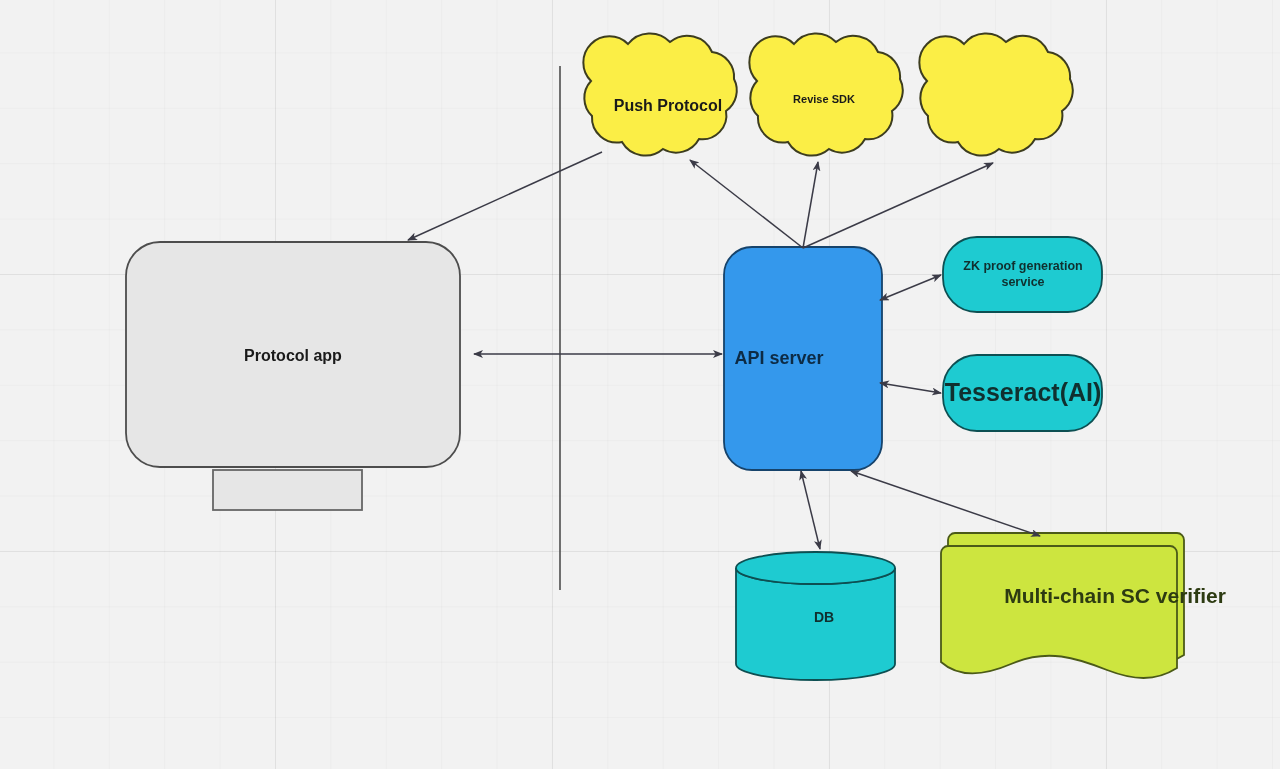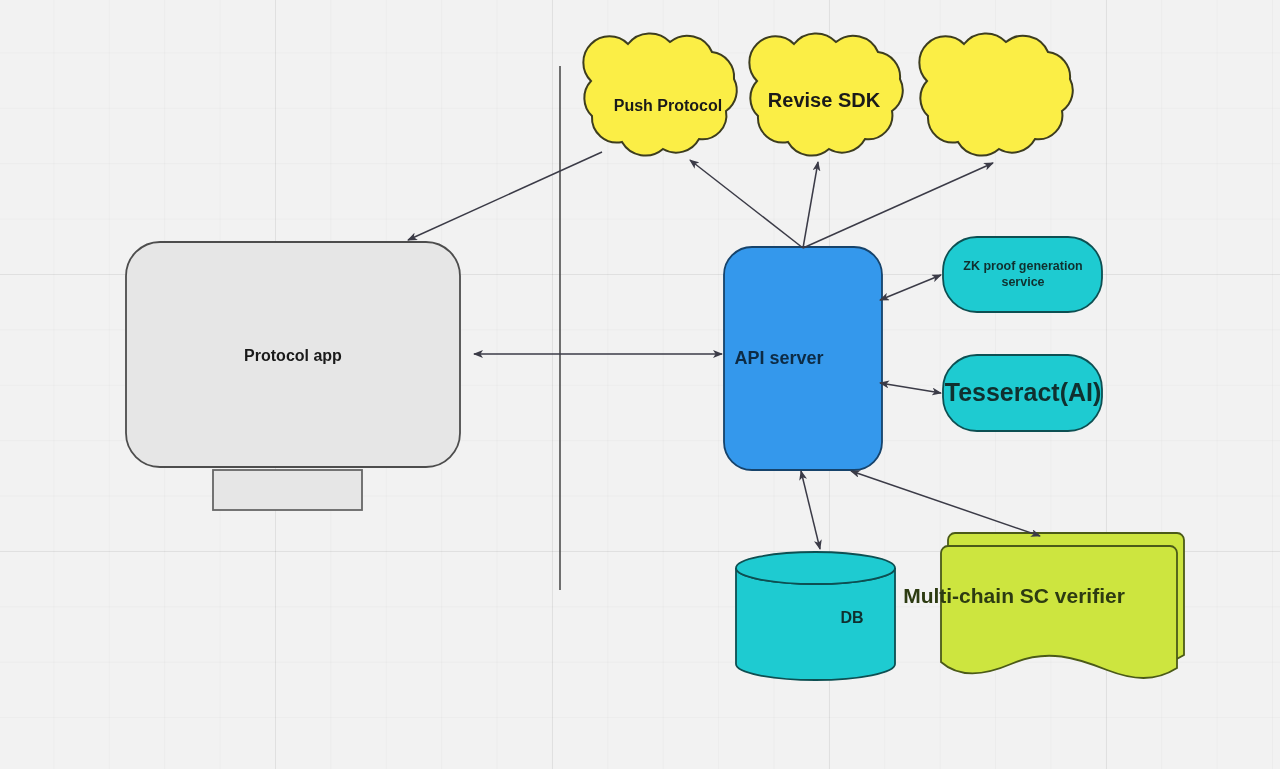--- a/index.html
+++ b/index.html
@@ -50,7 +50,7 @@
   .lbl-frontend { left: 128px; top: 333px; width: 330px; height: 46px; font-size: 16px; color: #1a1a1a; }
   .lbl-api      { left: 688px; top: 340px; width: 182px; height: 36px; font-size: 18px; color: #0d2b45; }
   .lbl-push     { left: 594px; top: 72px;  width: 148px; height: 68px; font-size: 16px; color: #1a1a1a; }
-  .lbl-revise   { left: 750px; top: 82px;  width: 148px; height: 36px; font-size: 20px; color: #1a1a1a; }
+  .lbl-revise   { left: 750px; top: 82px;  width: 148px; height: 36px; font-size: 11px; color: #1a1a1a; }
   .lbl-ipfs     { left: 920px; top: 82px;  width: 148px; height: 36px; font-size: 15px; color: #1a1a1a; }
   .lbl-zk       { left: 948px; top: 248px; width: 150px; height: 54px; font-size: 12.5px; color: #10302f; text-align: center; }
   .lbl-tess     { left: 946px; top: 372px; width: 154px; height: 42px; font-size: 25px; color: #10302f; }

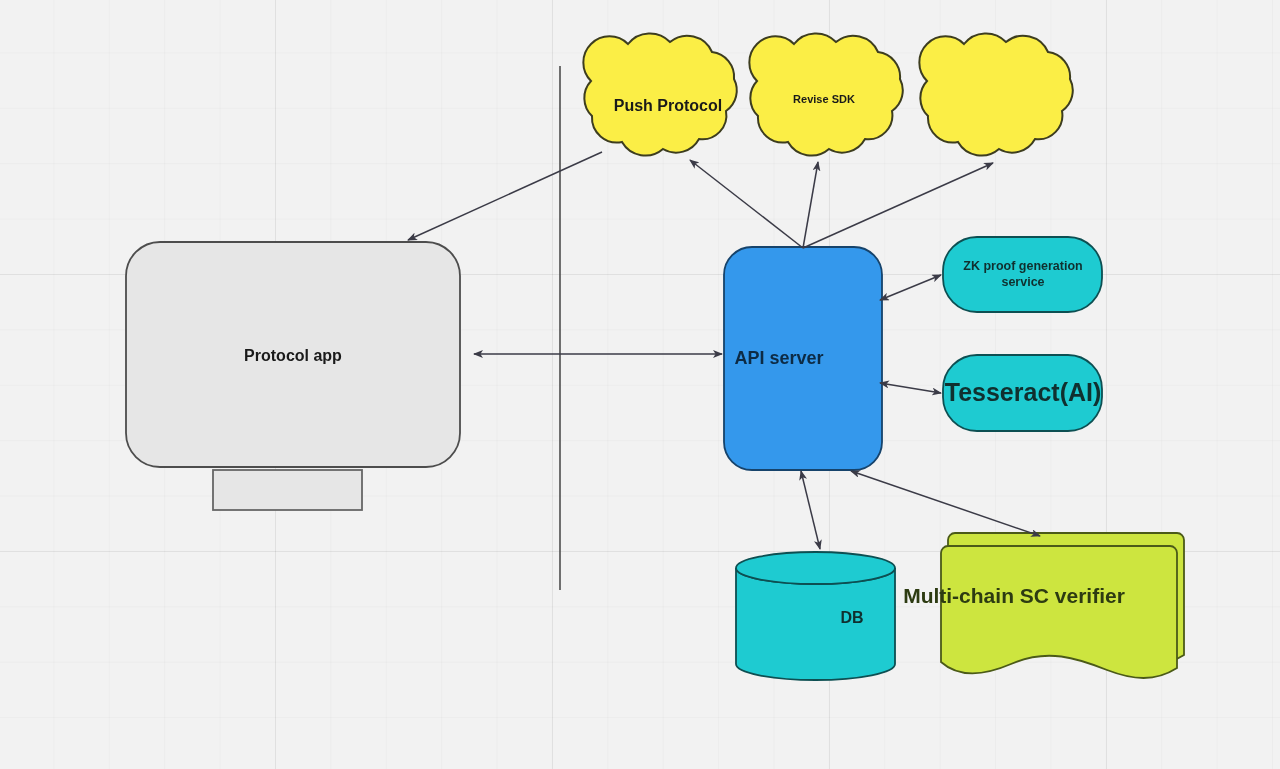--- a/index.html
+++ b/index.html
@@ -55,7 +55,7 @@
   .lbl-zk       { left: 948px; top: 248px; width: 150px; height: 54px; font-size: 12.5px; color: #10302f; text-align: center; }
   .lbl-tess     { left: 946px; top: 372px; width: 154px; height: 42px; font-size: 25px; color: #10302f; }
   .lbl-db       { left: 776px; top: 604px; width: 152px; height: 28px; font-size: 16px; color: #10302f; }
-  .lbl-verifier { left: 896px; top: 578px; width: 236px; height: 36px; font-size: 21px; color: #2d3b12; }
+  .lbl-verifier { left: 997px; top: 578px; width: 236px; height: 36px; font-size: 21px; color: #2d3b12; }
 </style>
 </head>
 <body>

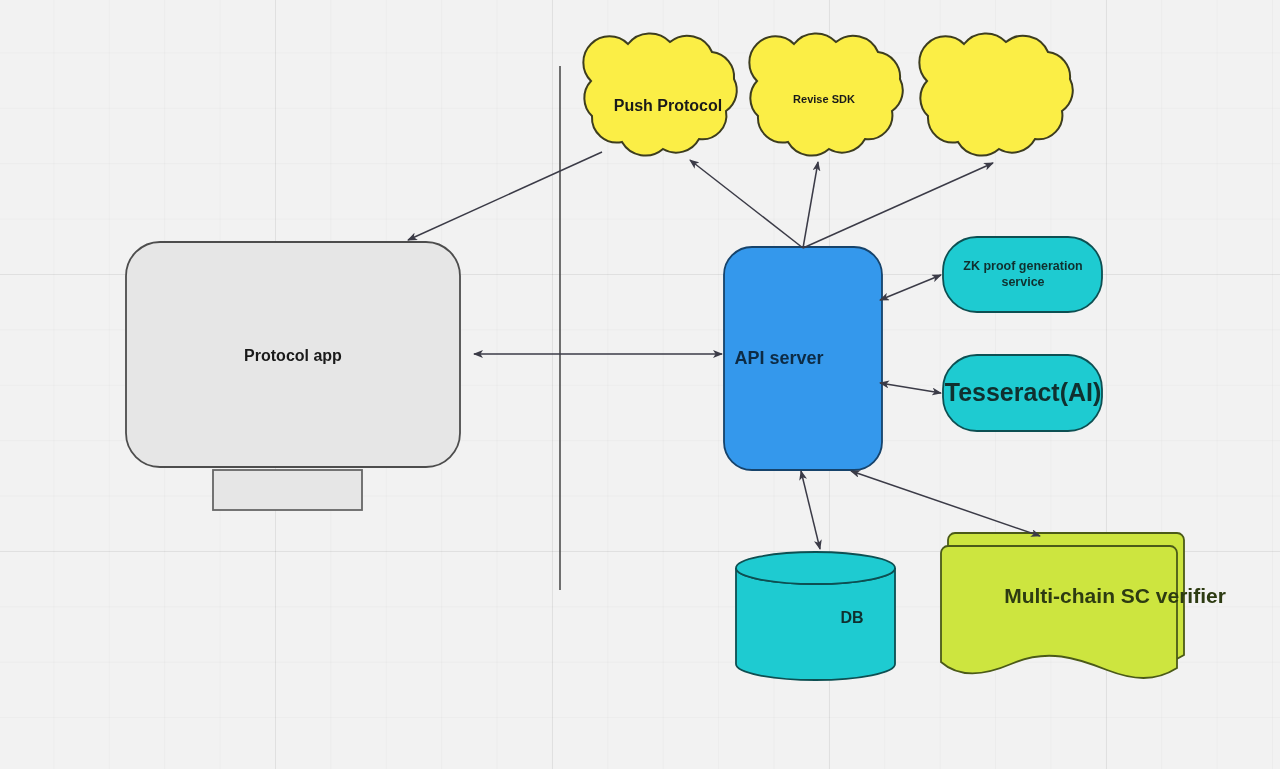--- a/index.html
+++ b/index.html
@@ -54,7 +54,7 @@
   .lbl-ipfs     { left: 920px; top: 82px;  width: 148px; height: 36px; font-size: 15px; color: #1a1a1a; }
   .lbl-zk       { left: 948px; top: 248px; width: 150px; height: 54px; font-size: 12.5px; color: #10302f; text-align: center; }
   .lbl-tess     { left: 946px; top: 372px; width: 154px; height: 42px; font-size: 25px; color: #10302f; }
-  .lbl-db       { left: 776px; top: 604px; width: 152px; height: 28px; font-size: 16px; color: #10302f; }
+  .lbl-db       { left: 748px; top: 604px; width: 152px; height: 28px; font-size: 14px; color: #10302f; }
   .lbl-verifier { left: 997px; top: 578px; width: 236px; height: 36px; font-size: 21px; color: #2d3b12; }
 </style>
 </head>

